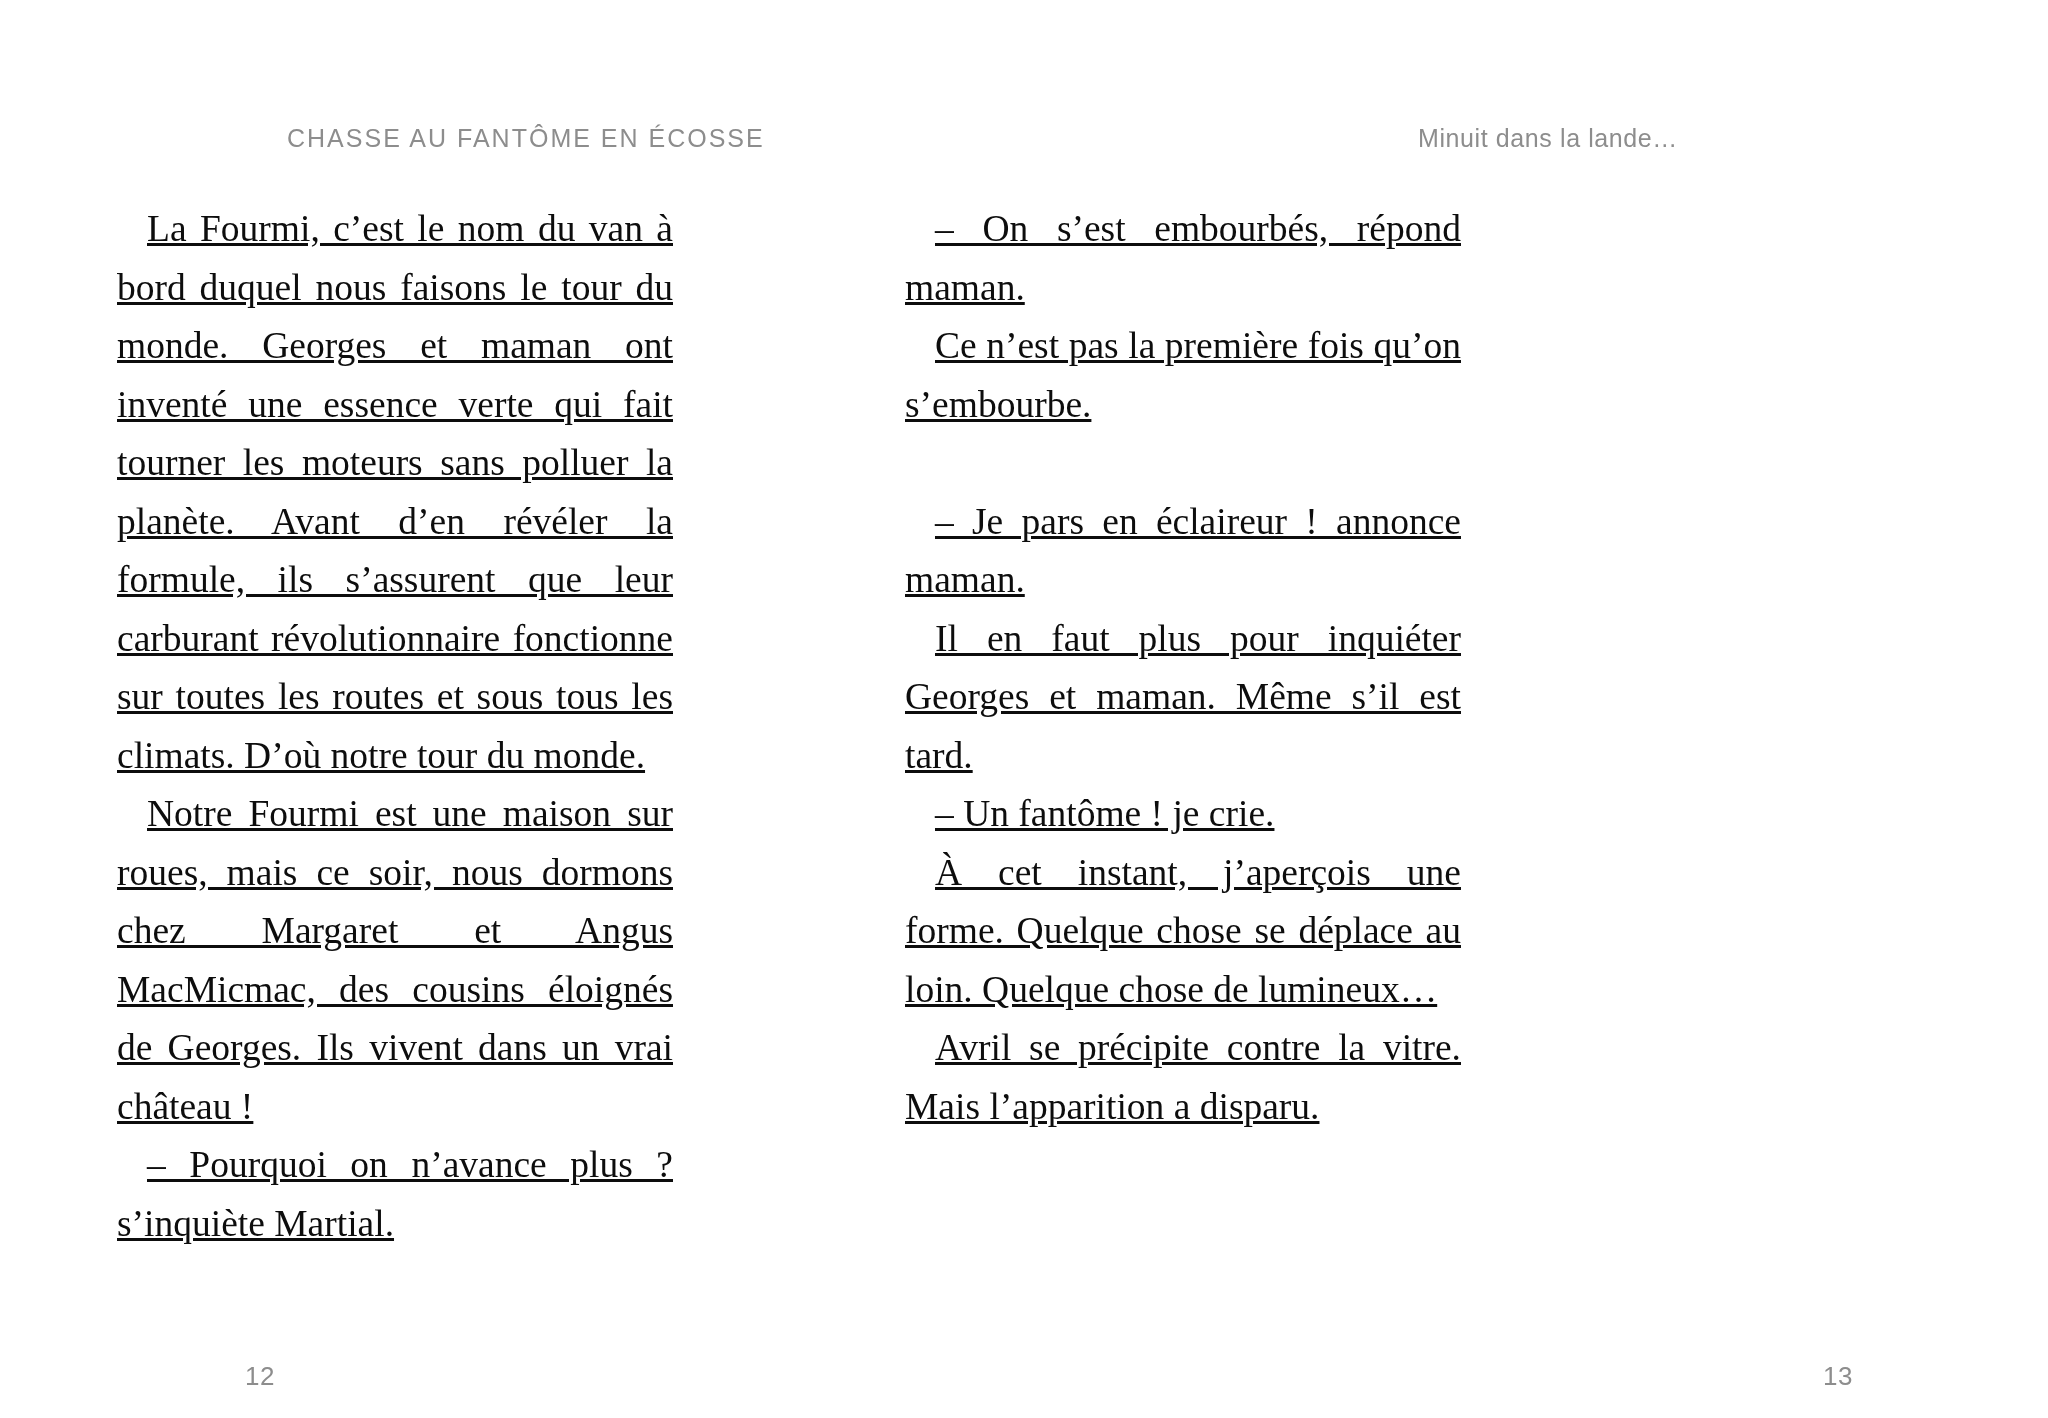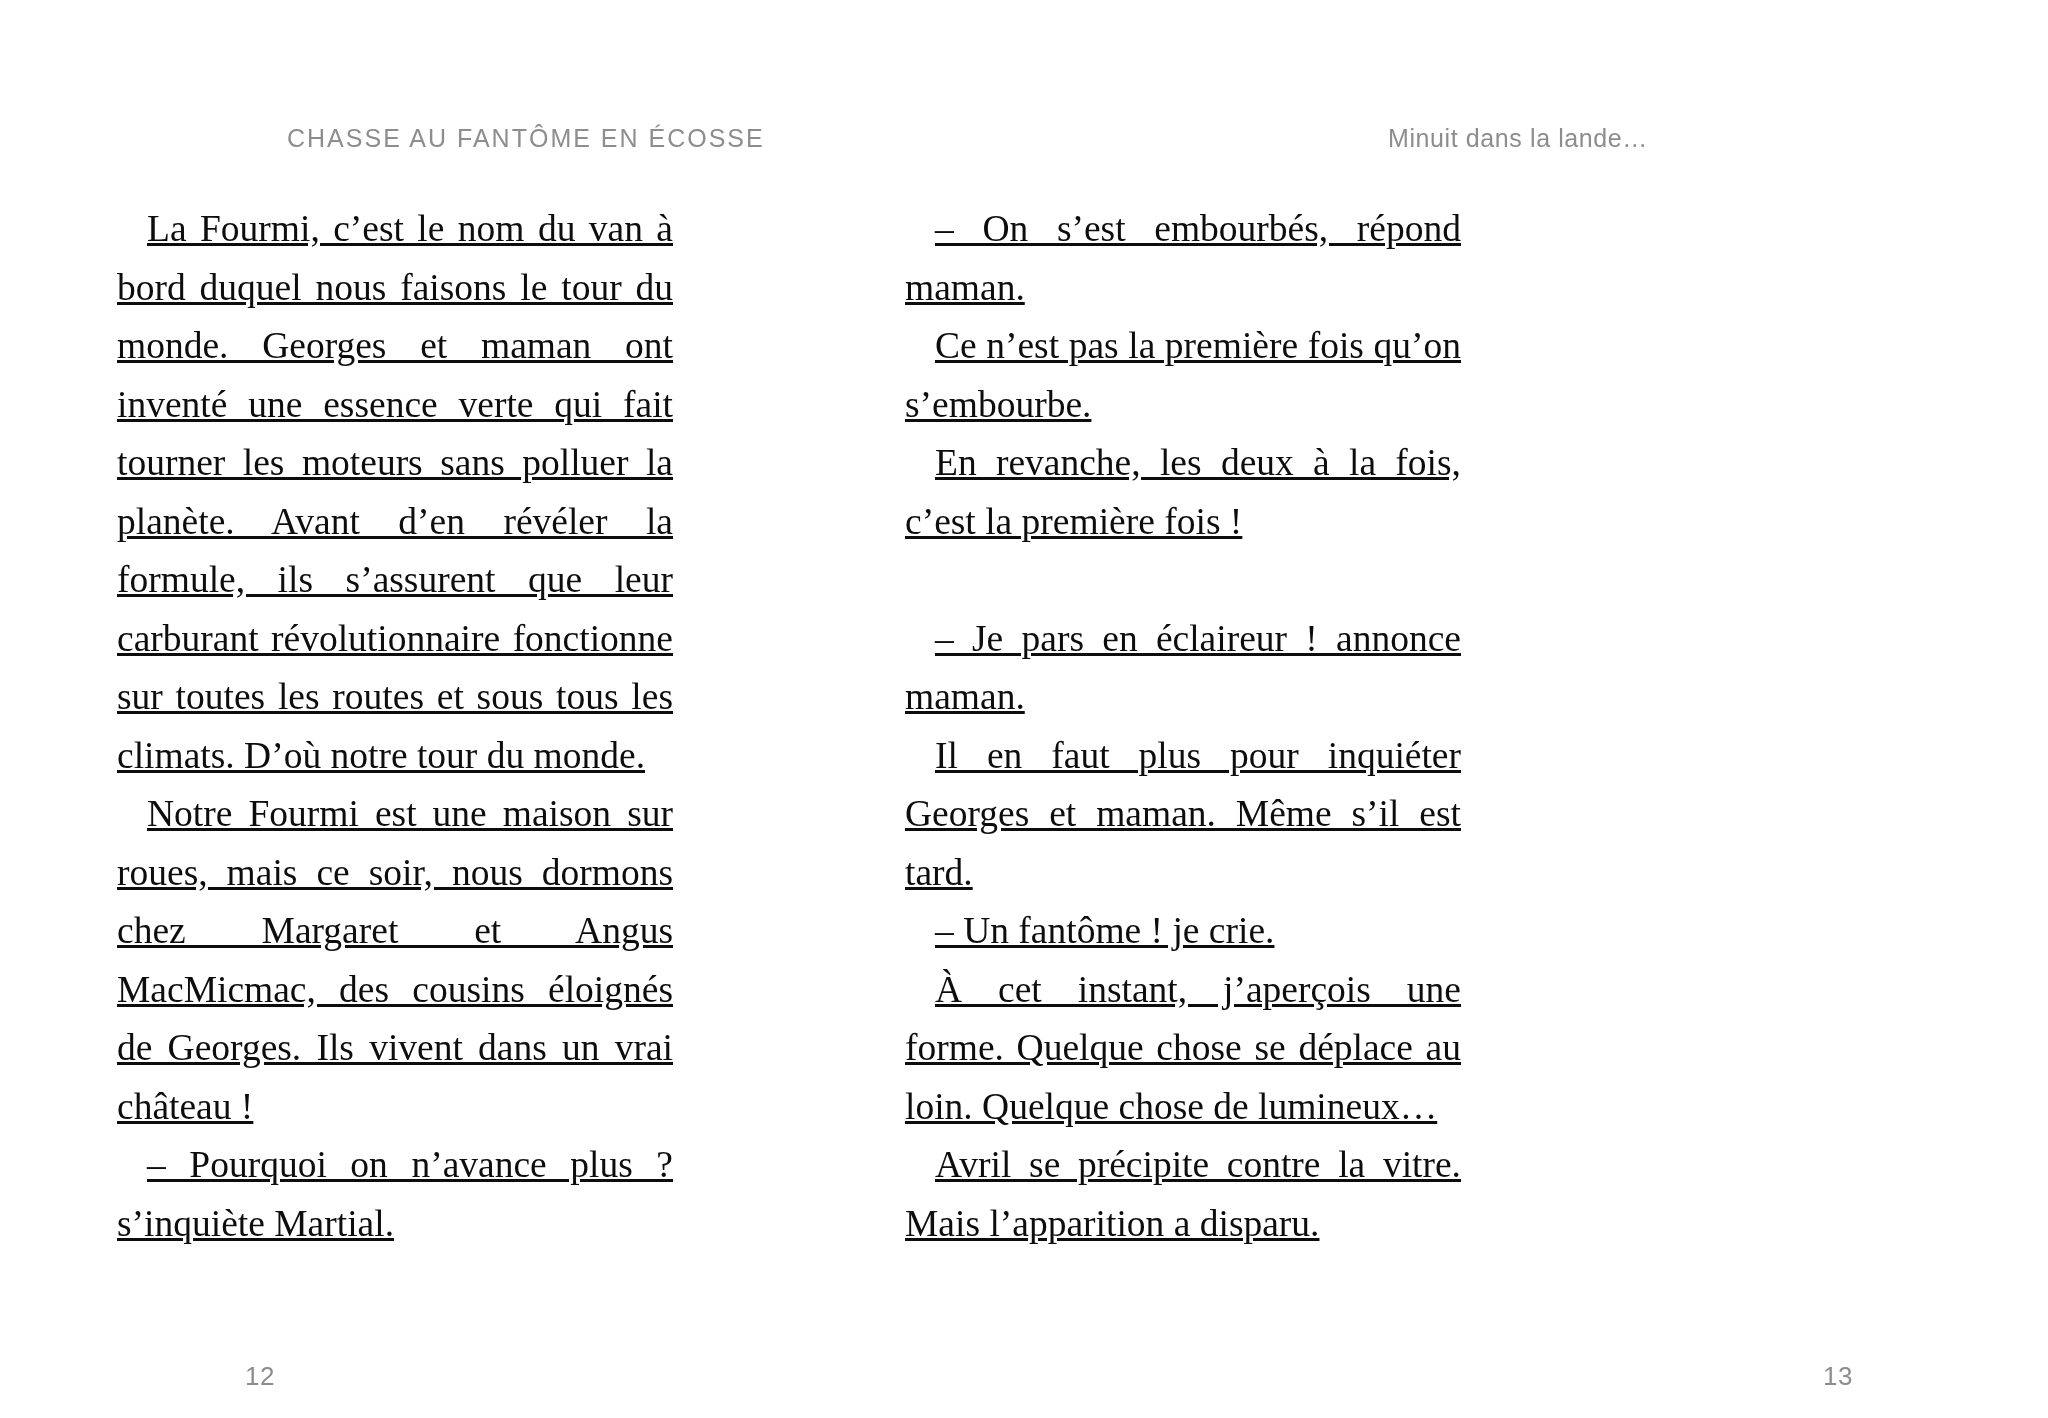--- a/index.html
+++ b/index.html
@@ -49,7 +49,7 @@
     font-size: 25px;
   }
   .running-head.right {
-    left: 364px;
+    left: 394px;
     letter-spacing: 0.6px;
     font-size: 25px;
   }

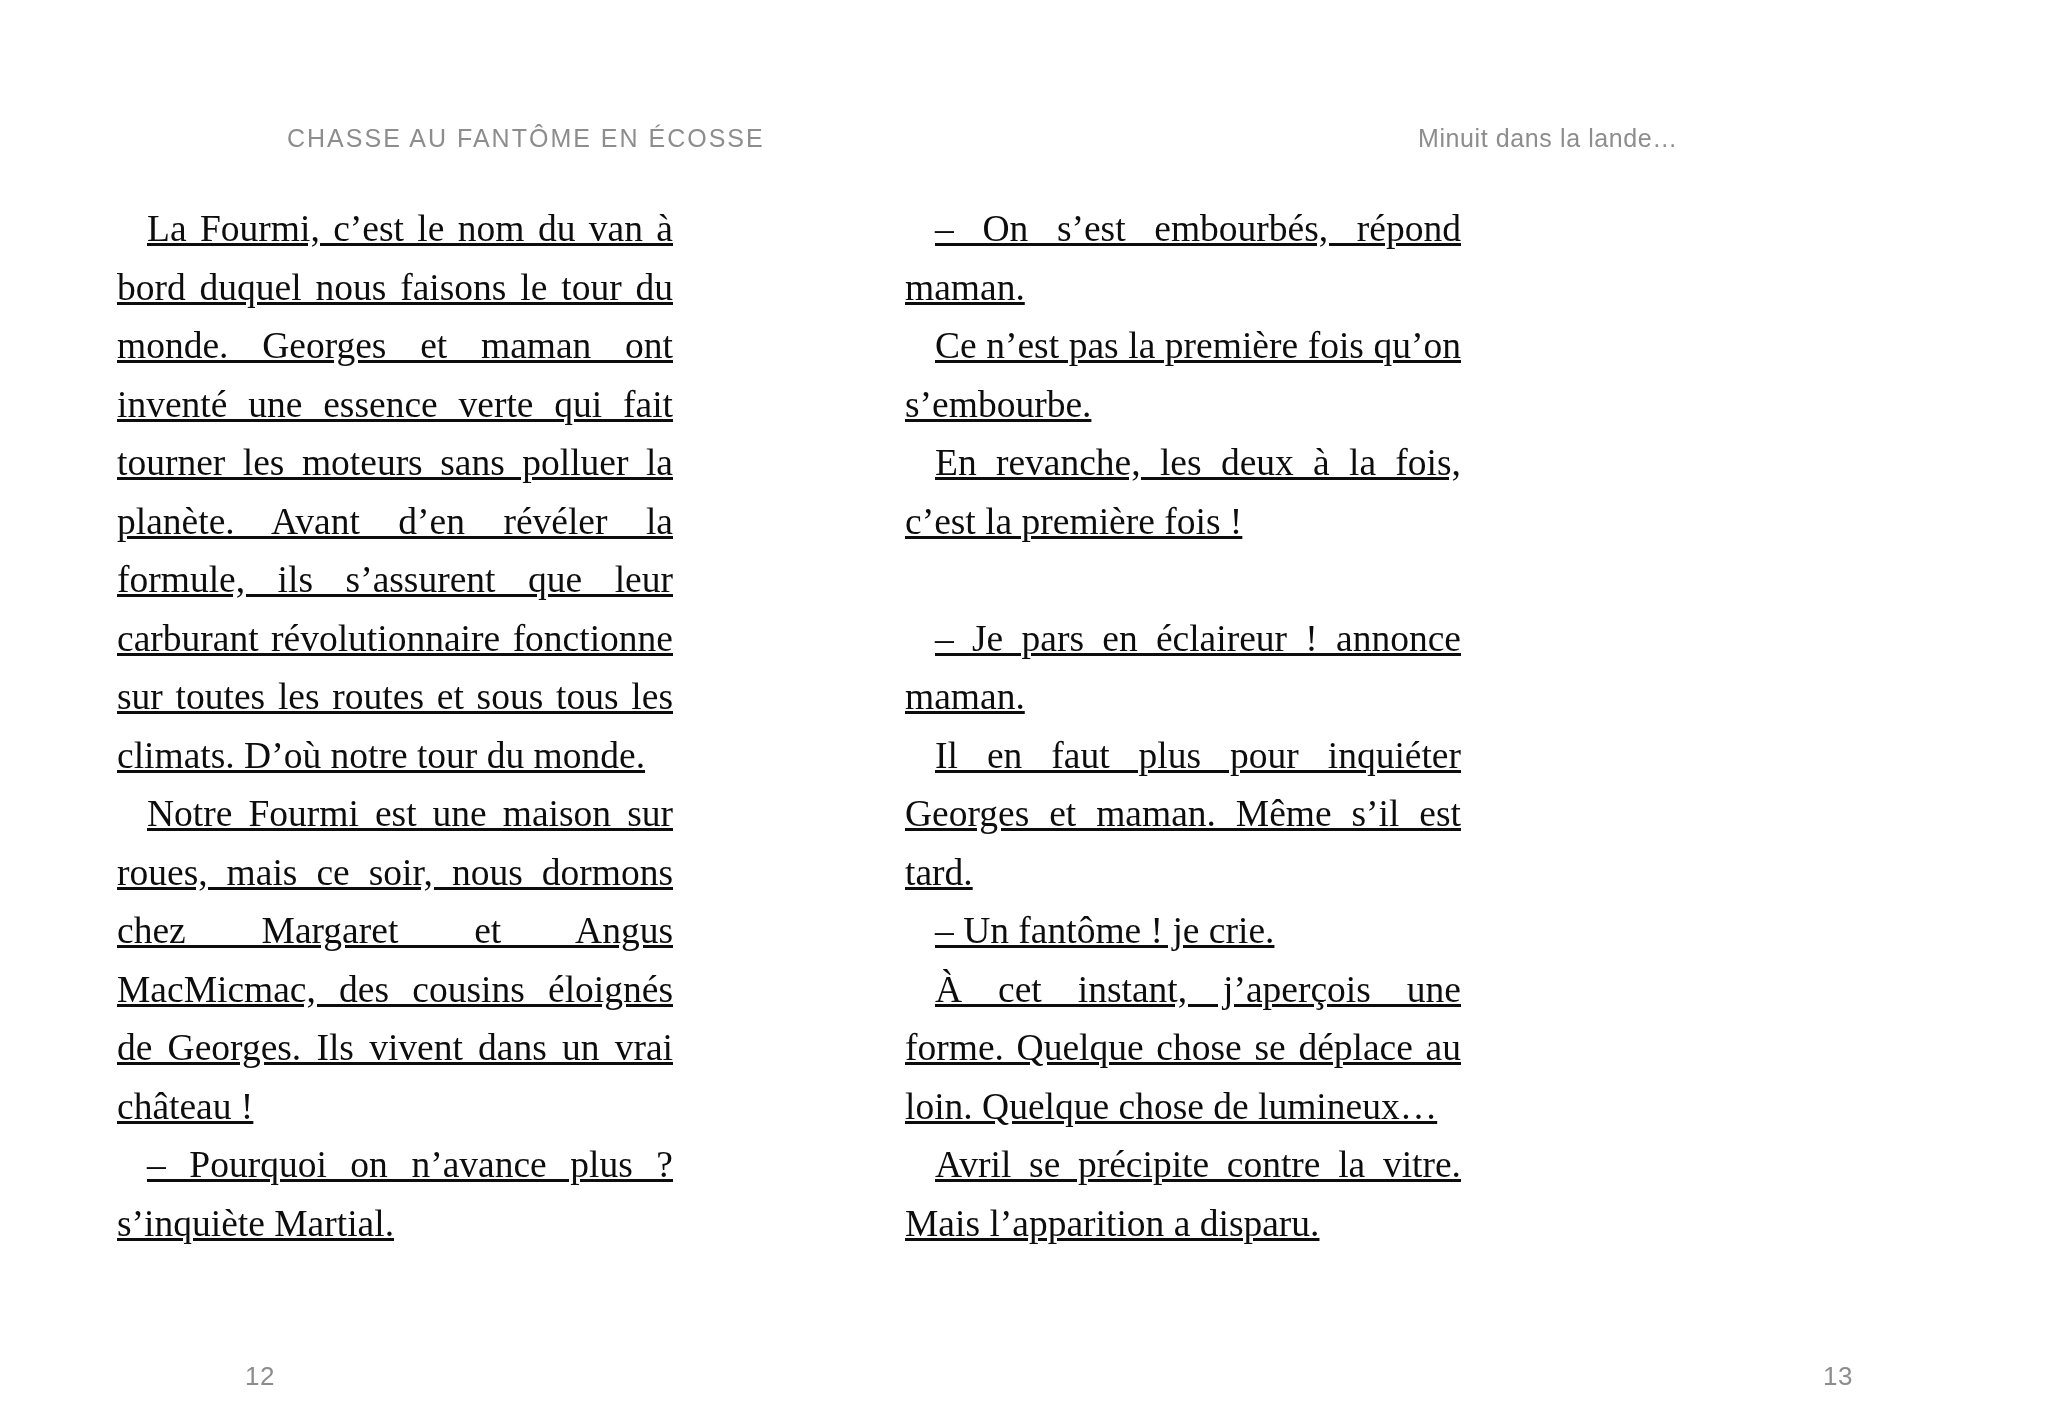--- a/index.html
+++ b/index.html
@@ -124,7 +124,6 @@
     <div class="textblock">
       <p class="para">– On s’est embourbés, répond maman.</p>
       <p class="para">Ce n’est pas la première fois qu’on s’embourbe.</p>
-      <p class="para">En revanche, les deux à la fois, c’est la première fois !</p>
       <div class="blankline"></div>
       <p class="para">– Je pars en éclaireur ! annonce maman.</p>
       <p class="para">Il en faut plus pour inquiéter Georges et maman. Même s’il est tard.</p>

